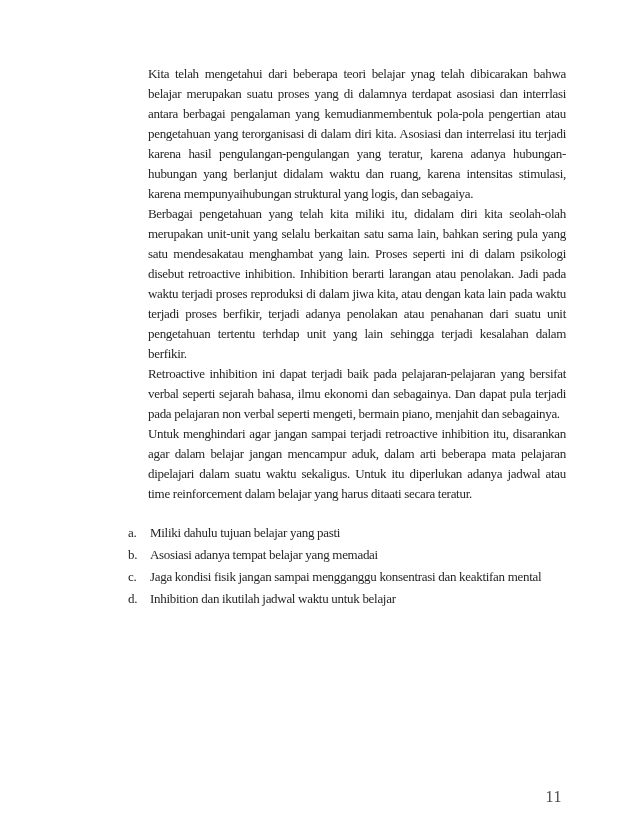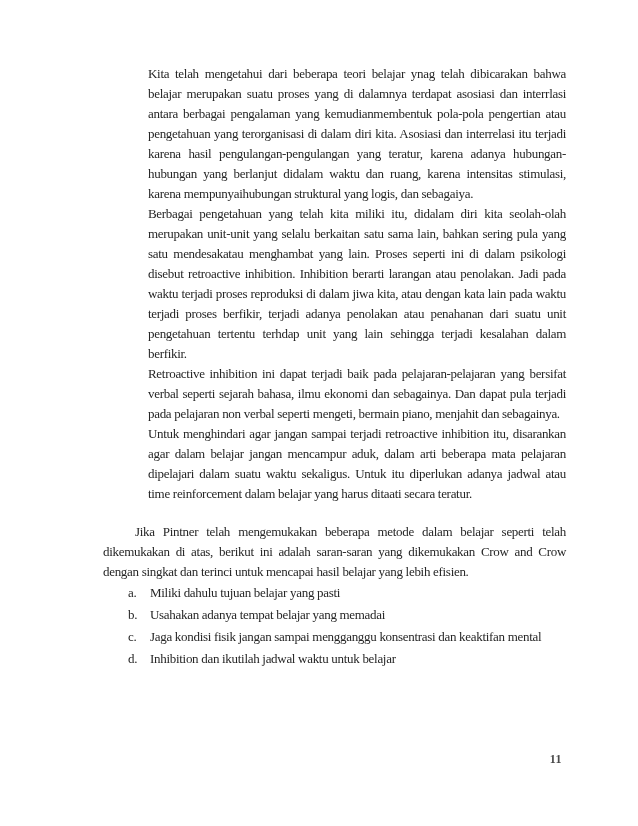--- a/index.html
+++ b/index.html
@@ -80,7 +80,6 @@
     </div>
 
     <div class="section">
-      <p class="para intro"><span>Jika Pintner telah mengemukakan beberapa metode dalam belajar seperti telah dikemukakan di atas, berikut ini adalah saran-saran yang dikemukakan Crow and Crow dengan singkat dan terinci untuk mencapai hasil belajar yang lebih efisien.</span></p>
 
       <div class="list">
         <div class="list-item">

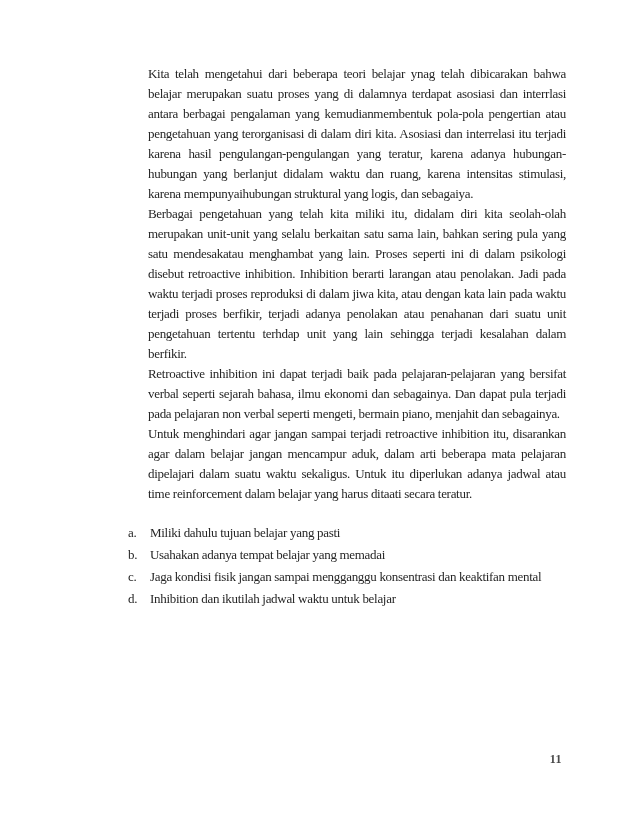--- a/index.html
+++ b/index.html
@@ -88,7 +88,7 @@
           </div>
         <div class="list-item">
             <span class="marker">b.</span>
-            <span class="li-text">Usahakan adanya tempat belajar yang memadai</span>
+            <span class="li-text">Asosiasi adanya tempat belajar yang memadai</span>
           </div>
         <div class="list-item">
             <span class="marker">c.</span>

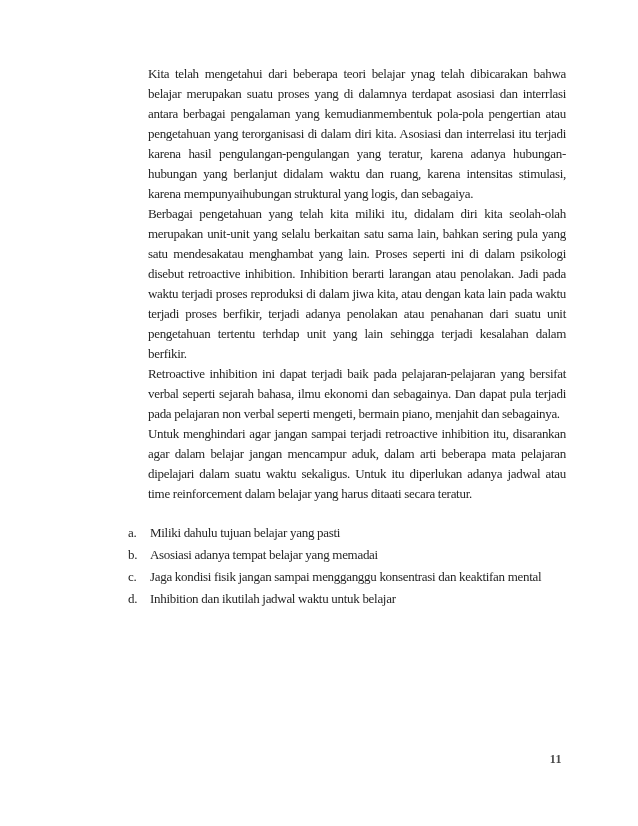--- a/index.html
+++ b/index.html
@@ -55,12 +55,11 @@
   }
   .page-number {
     position: absolute;
-    top: 752px;
+    top: 788px;
     right: 76px;
-    font-size: 12px;
+    font-size: 16px;
     letter-spacing: 0.5px;
     color: #4a4a4a;
-    font-weight: bold;
   }
 </style>
 </head>

